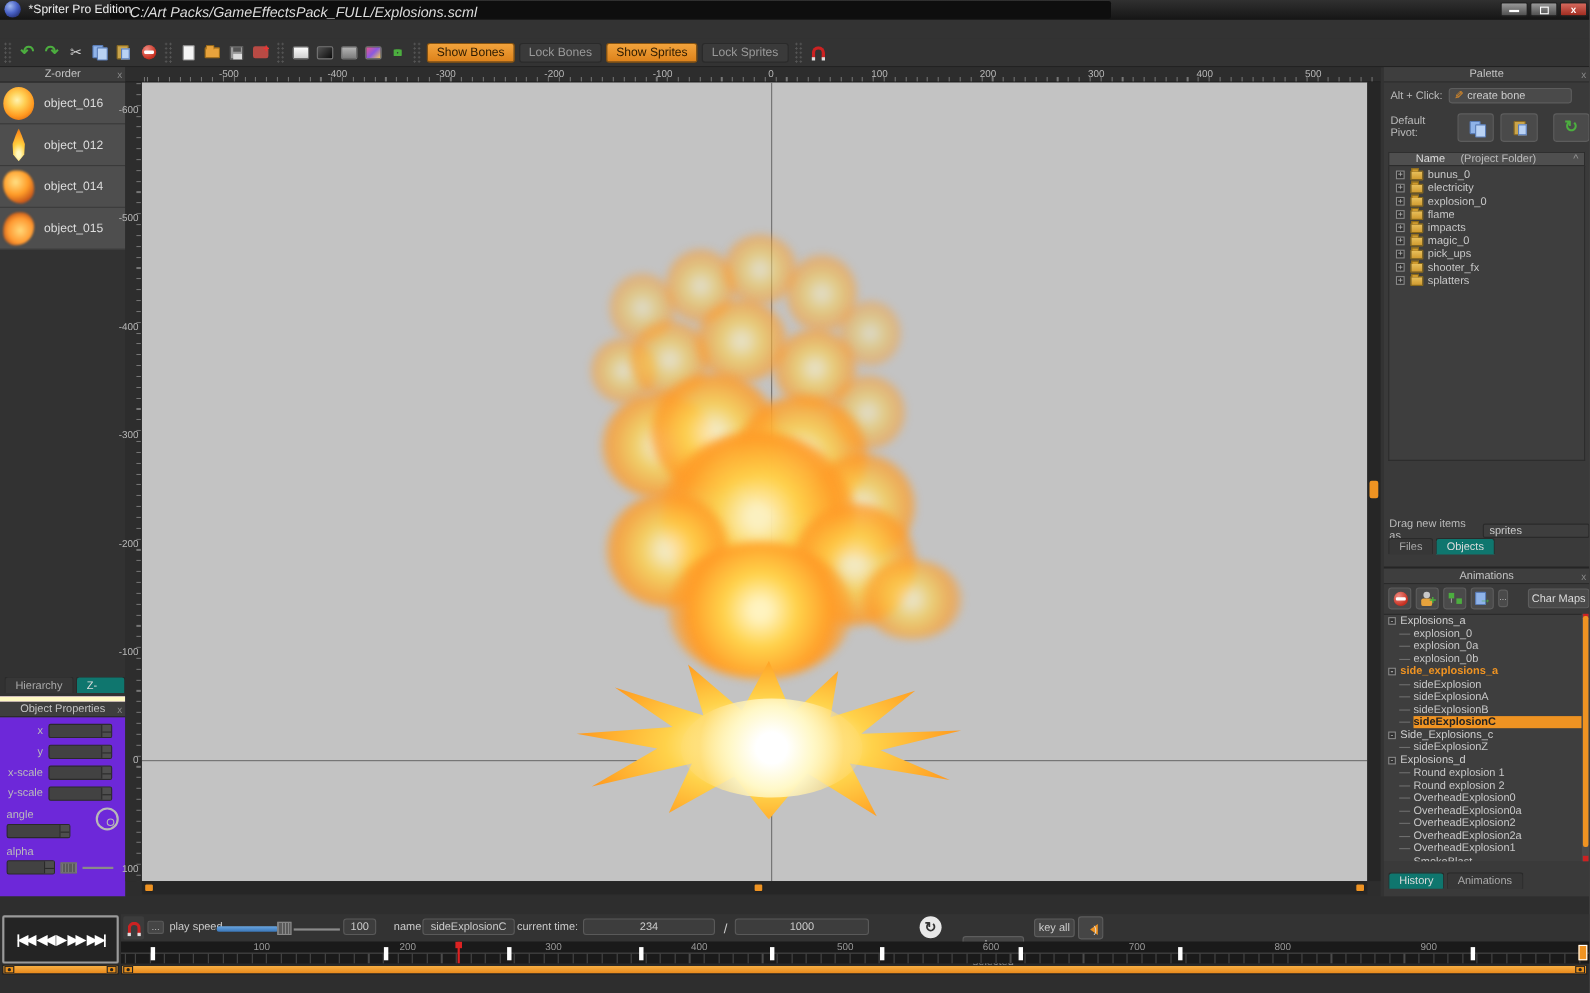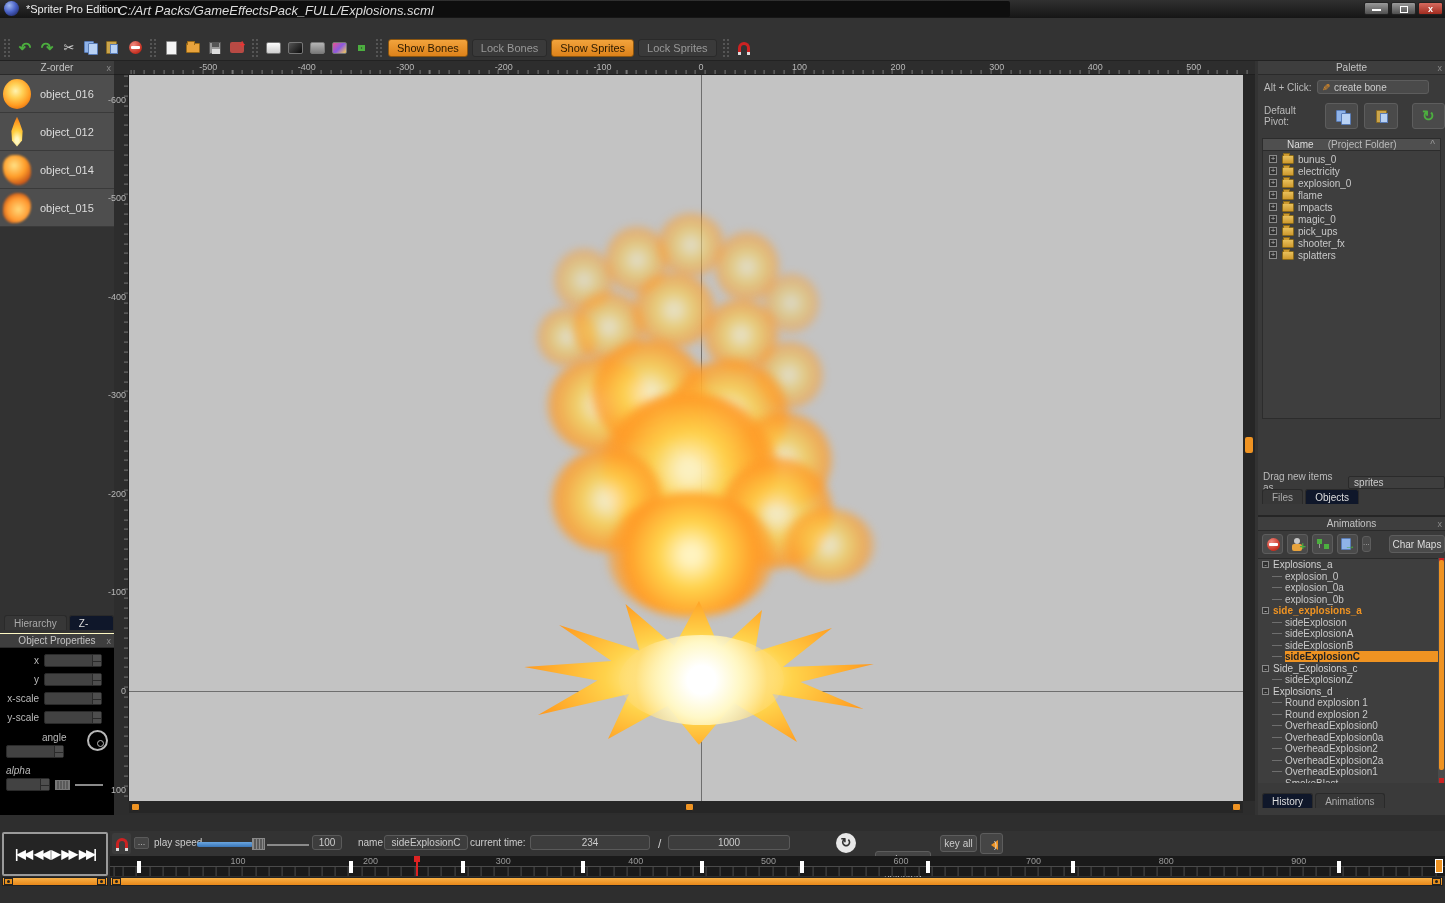--- a/index.html
+++ b/index.html
@@ -81,7 +81,7 @@
   .z-label { margin-left:9px; font-size:11px; color:#ddd; }
   .left-tabs { position:absolute; left:0; top:552px; width:114px; height:17px; display:flex; gap:2px; padding-left:4px; align-items:flex-end; }
   .tab { height:15px; padding:0 9px; font-size:10px; line-height:15px; color:#aaa; background:#373737; border:1px solid #2a2a2a; border-bottom:none; border-radius:3px 3px 0 0; }
-  .tab.active { background:#0f172a; color:#ddd; }
+  .tab.active { background:#0f766e; color:#ddd; }
 
   .objprops { position:absolute; left:0; top:572px; width:114px; height:182px; background:#000000; border-top:1px solid #fef9c3; }
   .op-row { display:flex; align-items:center; margin-top:6px; }

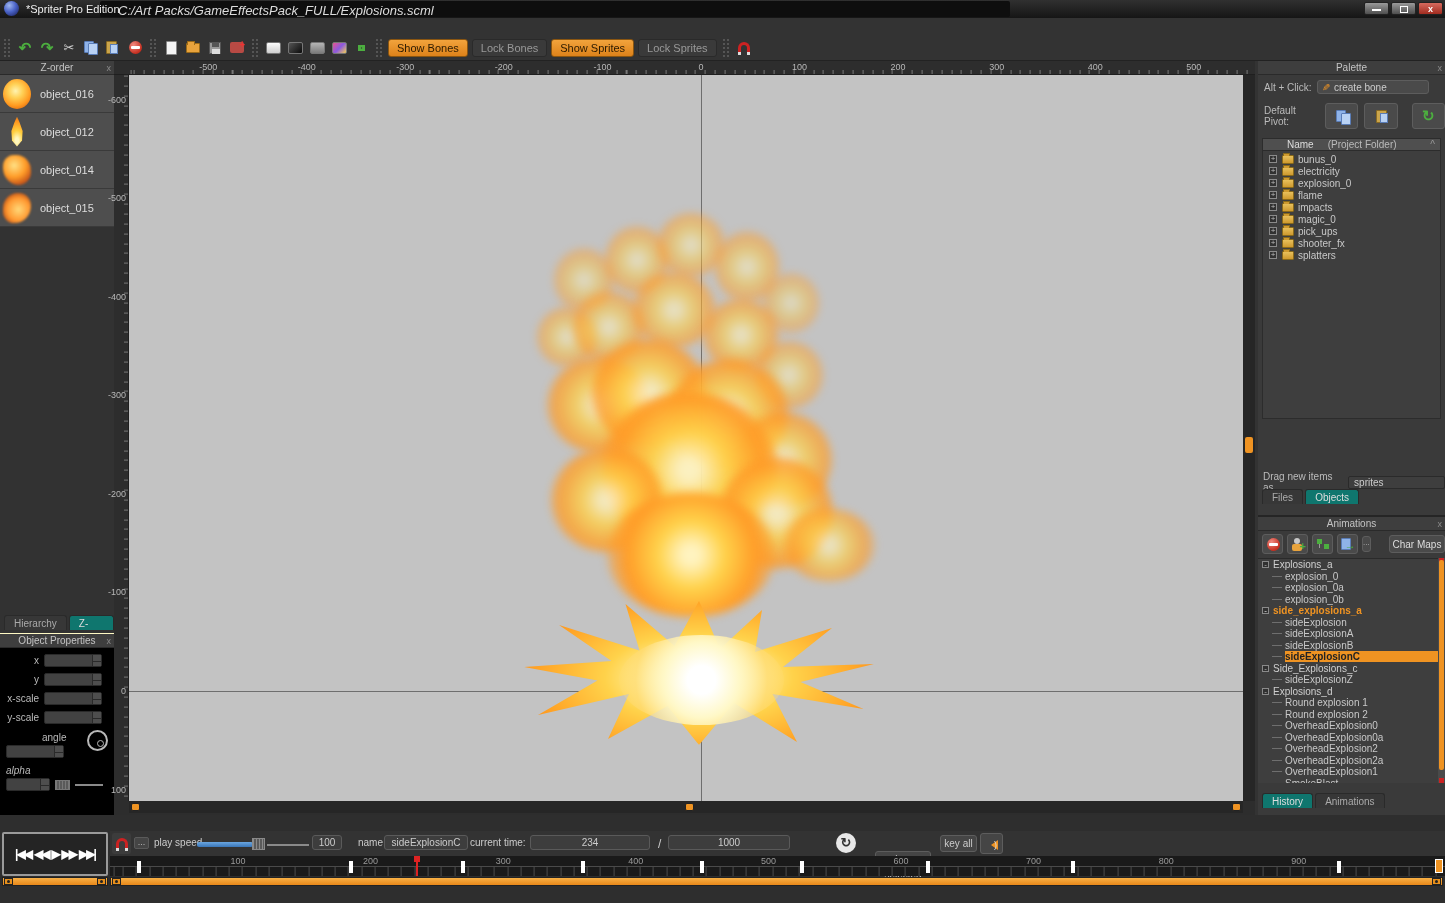--- a/index.html
+++ b/index.html
@@ -83,7 +83,7 @@
   .tab { height:15px; padding:0 9px; font-size:10px; line-height:15px; color:#aaa; background:#373737; border:1px solid #2a2a2a; border-bottom:none; border-radius:3px 3px 0 0; }
   .tab.active { background:#0f766e; color:#ddd; }
 
-  .objprops { position:absolute; left:0; top:572px; width:114px; height:182px; background:#000000; border-top:1px solid #fef9c3; }
+  .objprops { position:absolute; left:0; top:572px; width:114px; height:182px; background:#6d28d9; border-top:5px solid #fef9c3; }
   .op-row { display:flex; align-items:center; margin-top:6px; }
   .op-label { width:44px; text-align:right; font-size:10px; color:#bbb; padding-right:5px; }
   .field-sm { width:58px; height:13px; background:#424242; border:1px solid #2a2a2a; border-radius:2px; position:relative; }

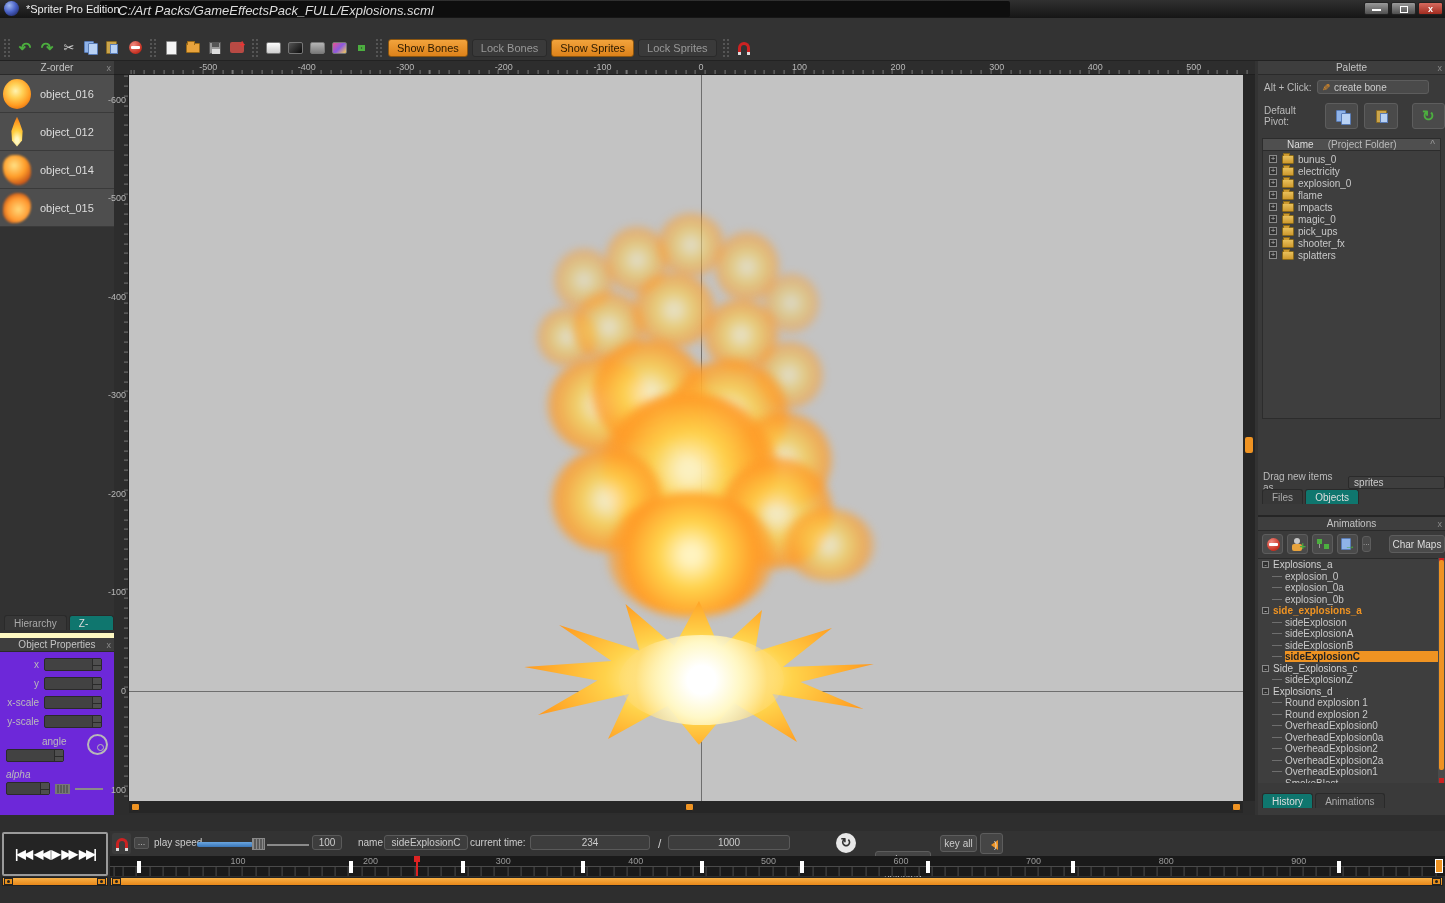--- a/index.html
+++ b/index.html
@@ -341,7 +341,7 @@
             </div>
           </div>
         </div>
-      <div class="op-row" style="margin-top:8px; position:relative;padding-left:36px;">
+      <div class="op-row" style="margin-top:8px; position:relative;">
         <div class="op-label" style="text-align:left; padding-left:6px;">angle</div>
         <div class="dial" style="top:-2px;"></div>
       </div>

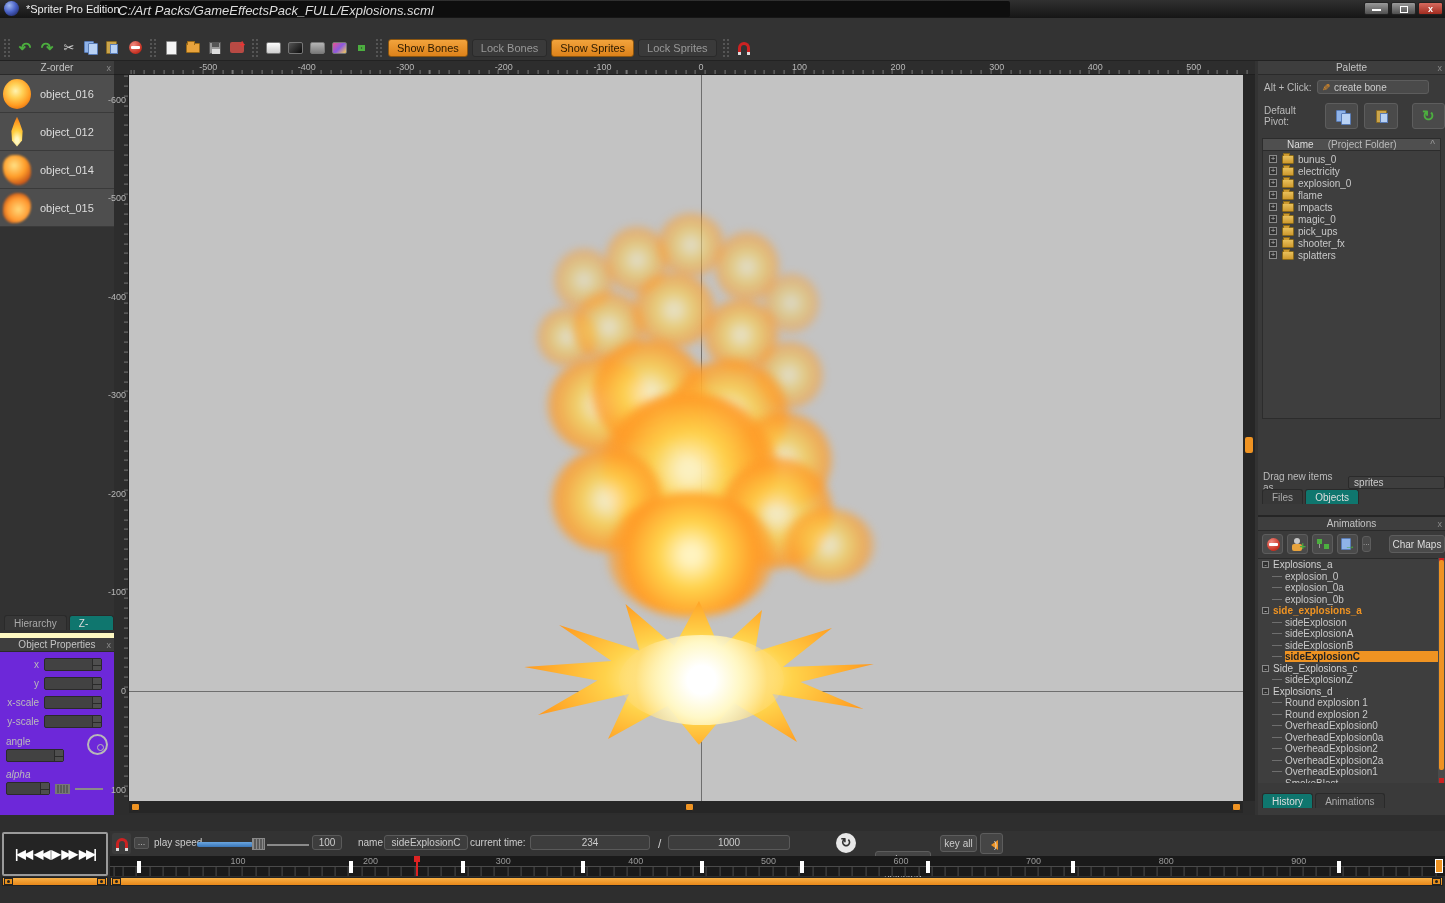--- a/index.html
+++ b/index.html
@@ -351,7 +351,7 @@
           </div>
       </div>
       <div class="op-row" style="margin-top:7px;">
-        <div class="op-label" style="text-align:left; padding-left:6px;font-style:italic;">alpha</div>
+        <div class="op-label" style="text-align:left; padding-left:6px;">alpha</div>
       </div>
       <div class="op-row" style="margin-top:2px; gap:5px;">
         <div class="field-sm" style="margin-left:6px; width:44px;">

